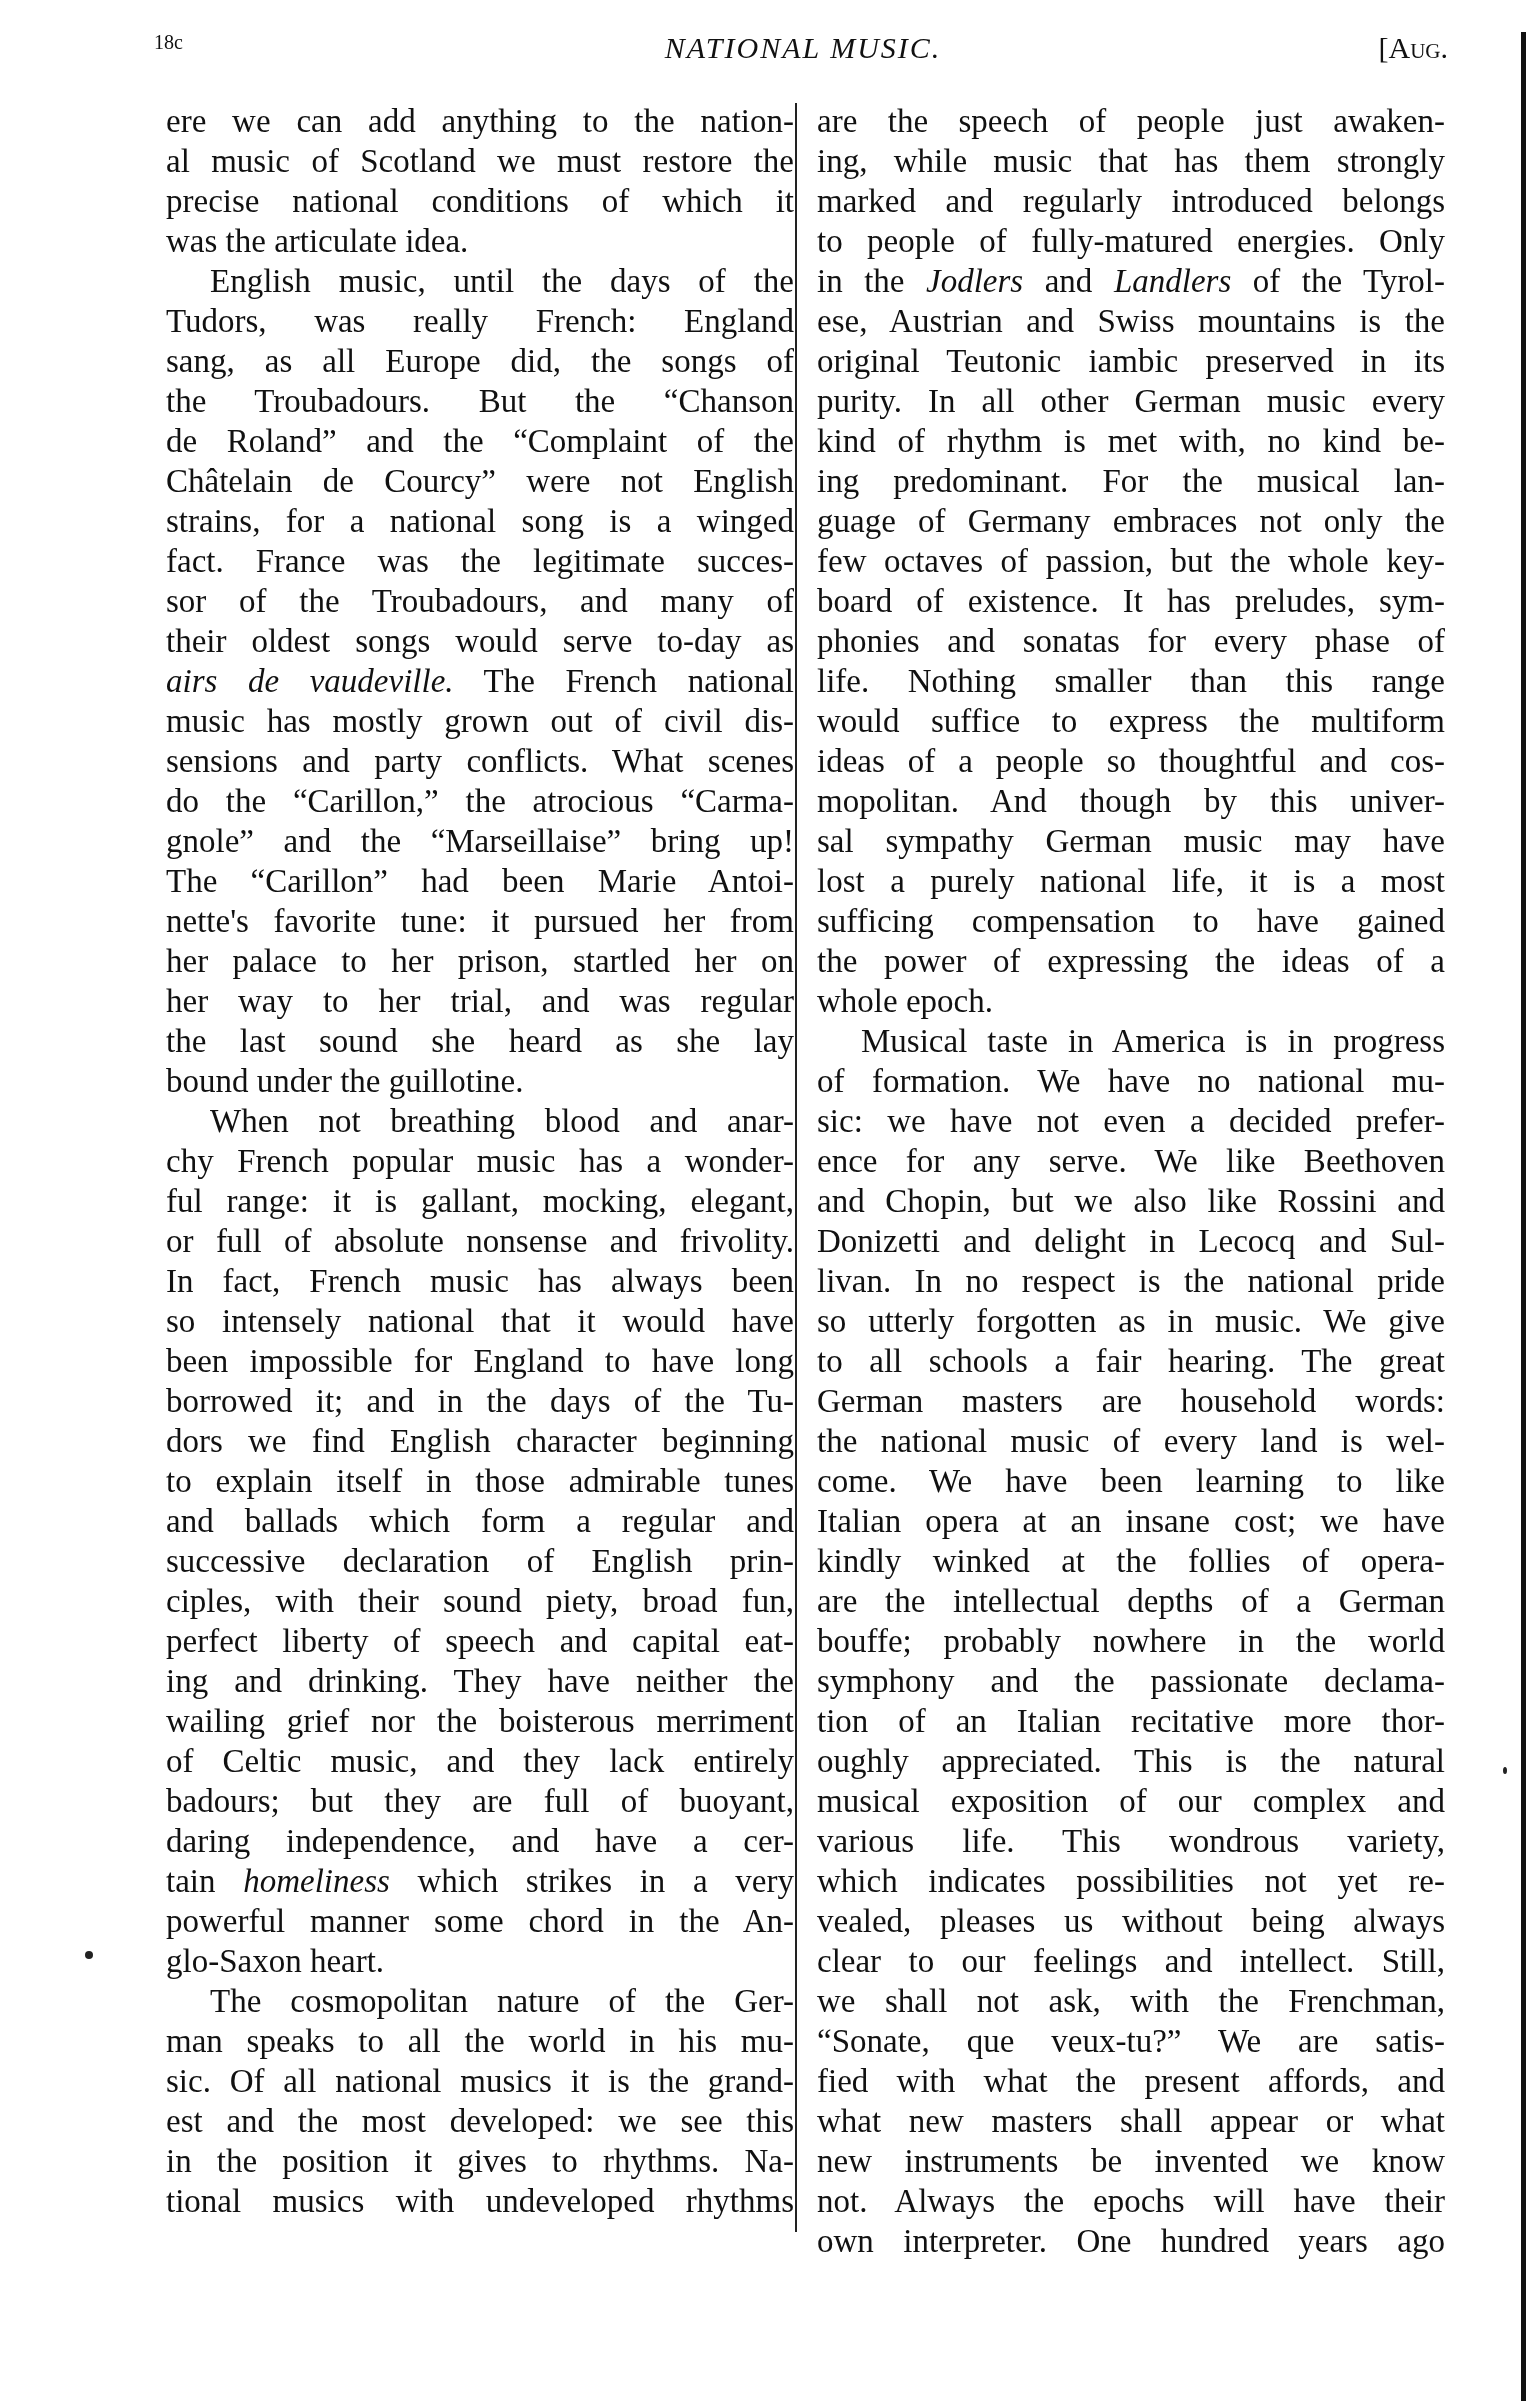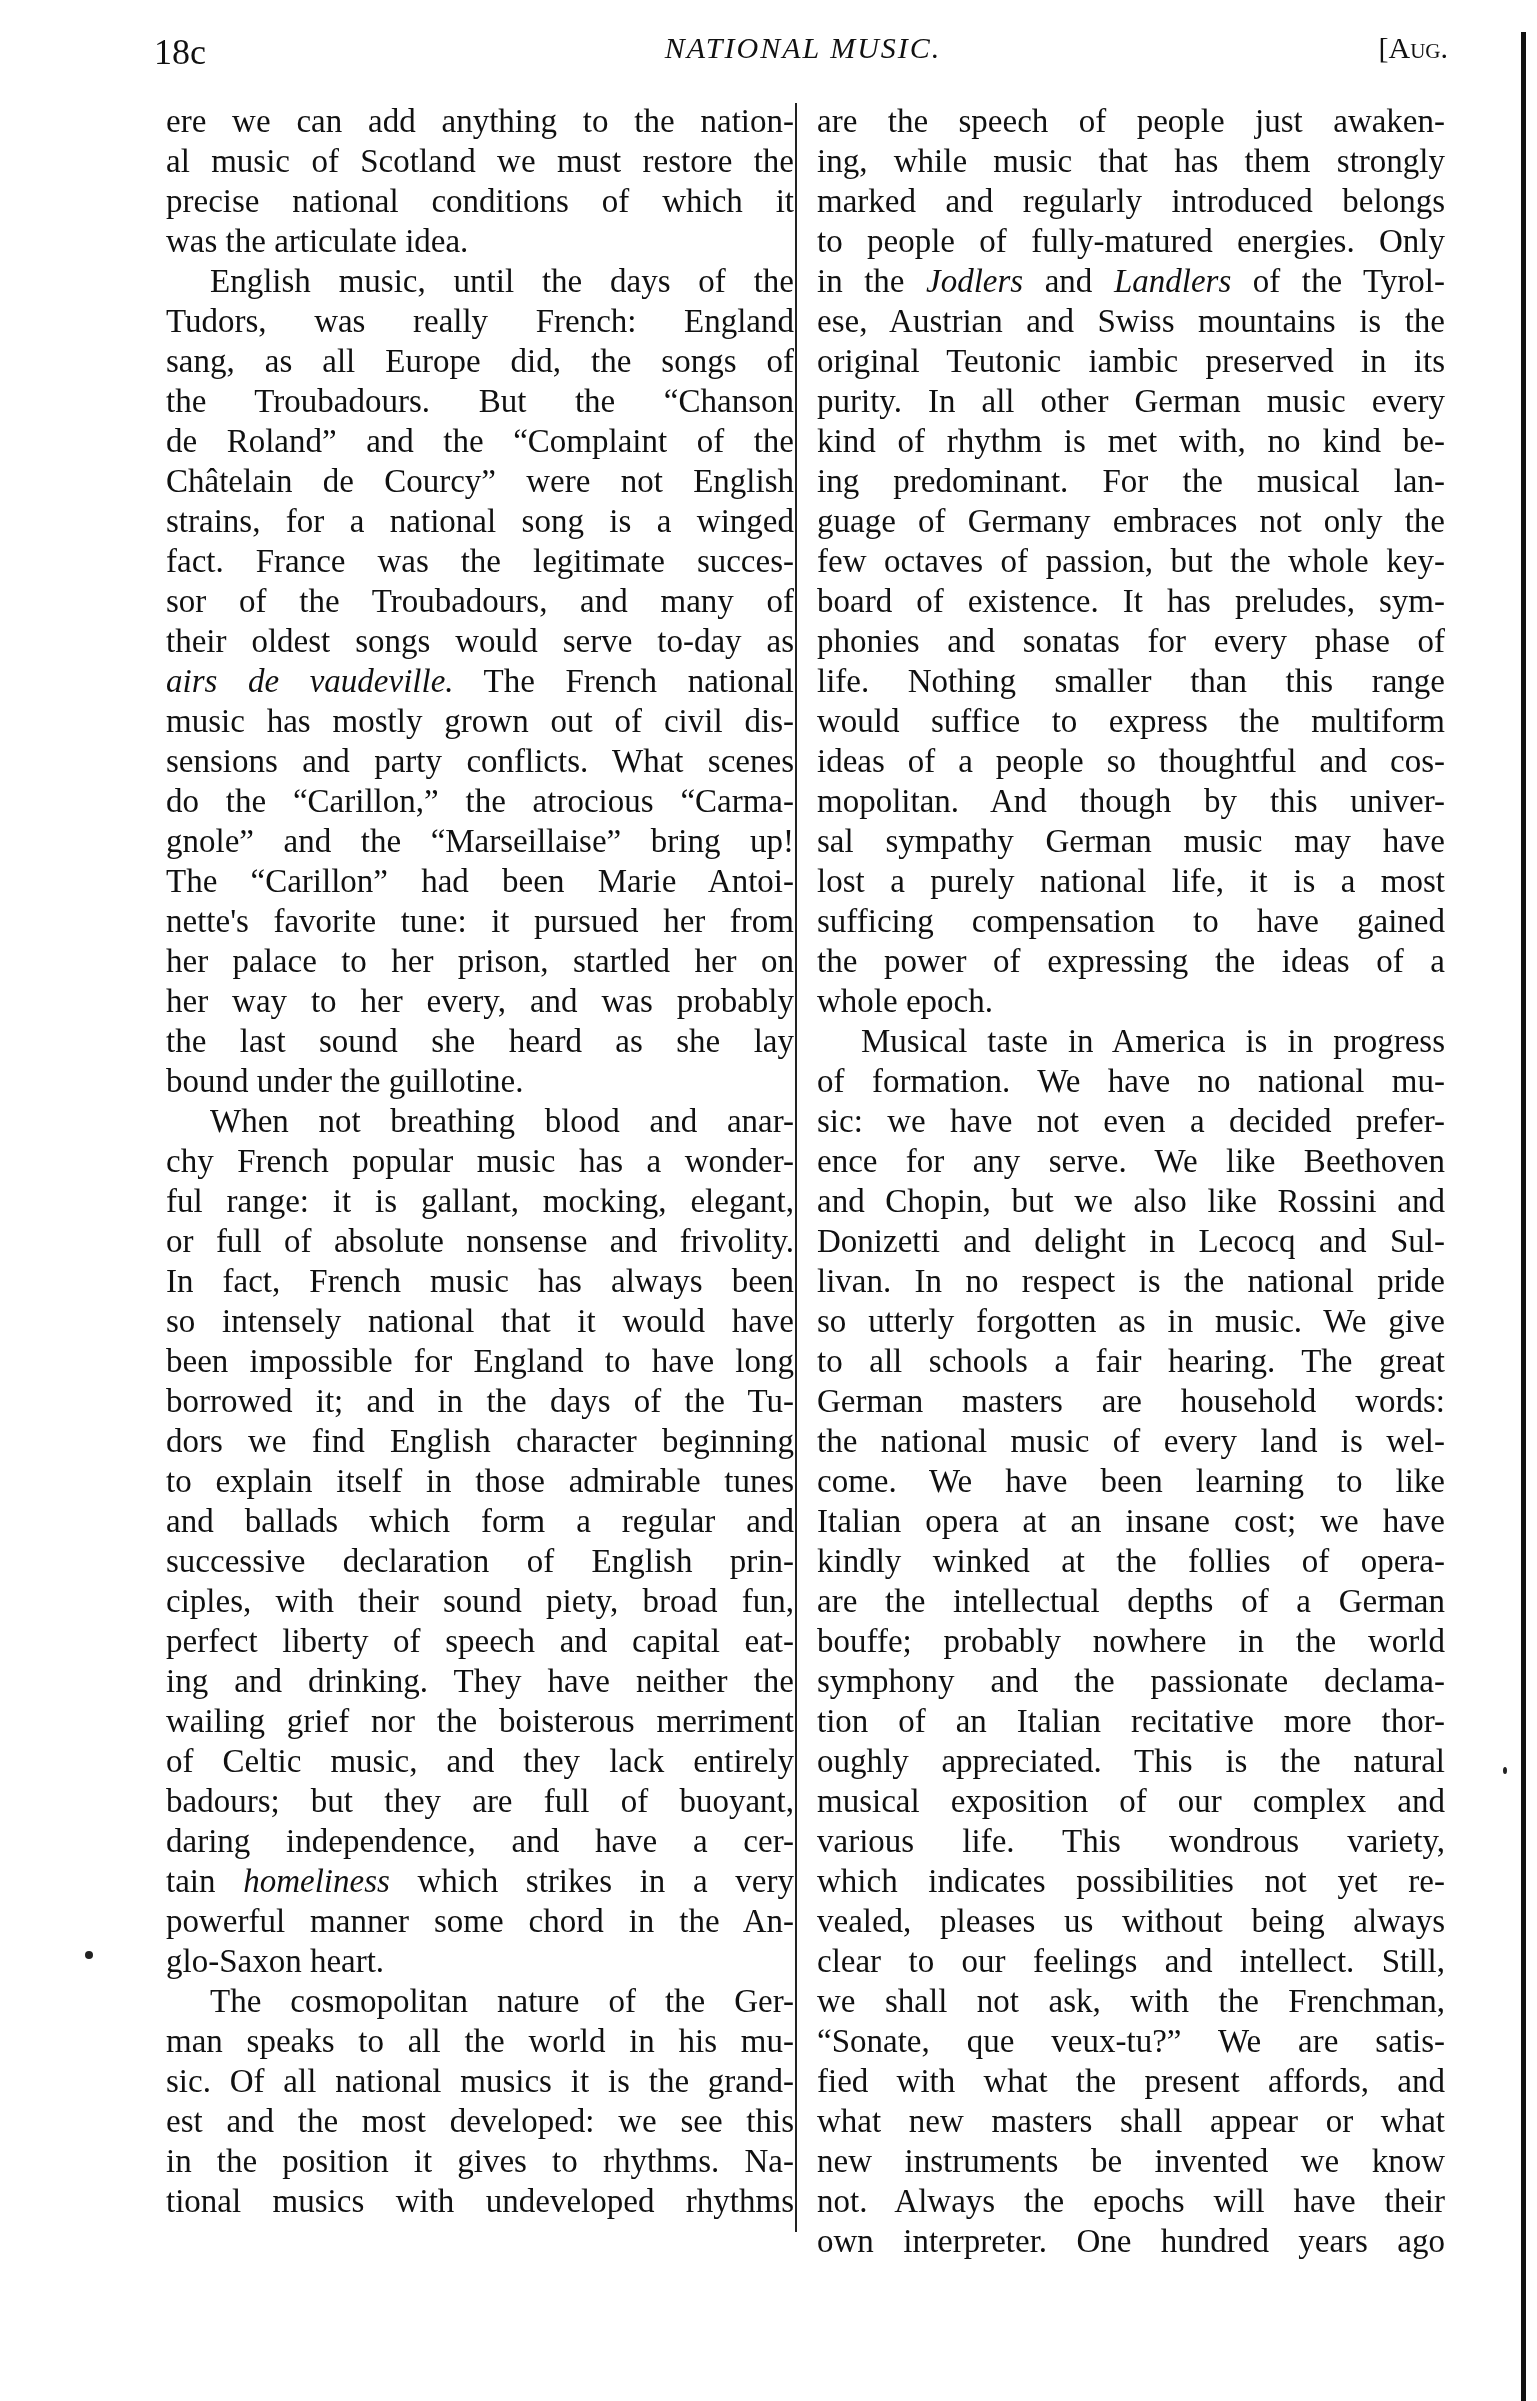--- a/index.html
+++ b/index.html
@@ -6,7 +6,7 @@
   body { width: 1537px; height: 2401px; position: relative; overflow: hidden;
          font-family: "Liberation Serif", "DejaVu Serif", serif; color: #111; }
   .header { position: absolute; top: 31px; left: 154px; width: 1294px; height: 39px; }
-  .pagenum { position: absolute; left: 0; top: 0; font-size: 36px; }
+  .pagenum { position: absolute; left: 0; top: 0; font-size: 20px; }
   .runtitle { position: absolute; left: 4px; right: 0; text-align: center; top: 0;
               font-size: 30px; font-style: italic; letter-spacing: 2px; }
   .month { position: absolute; right: 0; top: 0; font-size: 30px; font-variant: small-caps; }

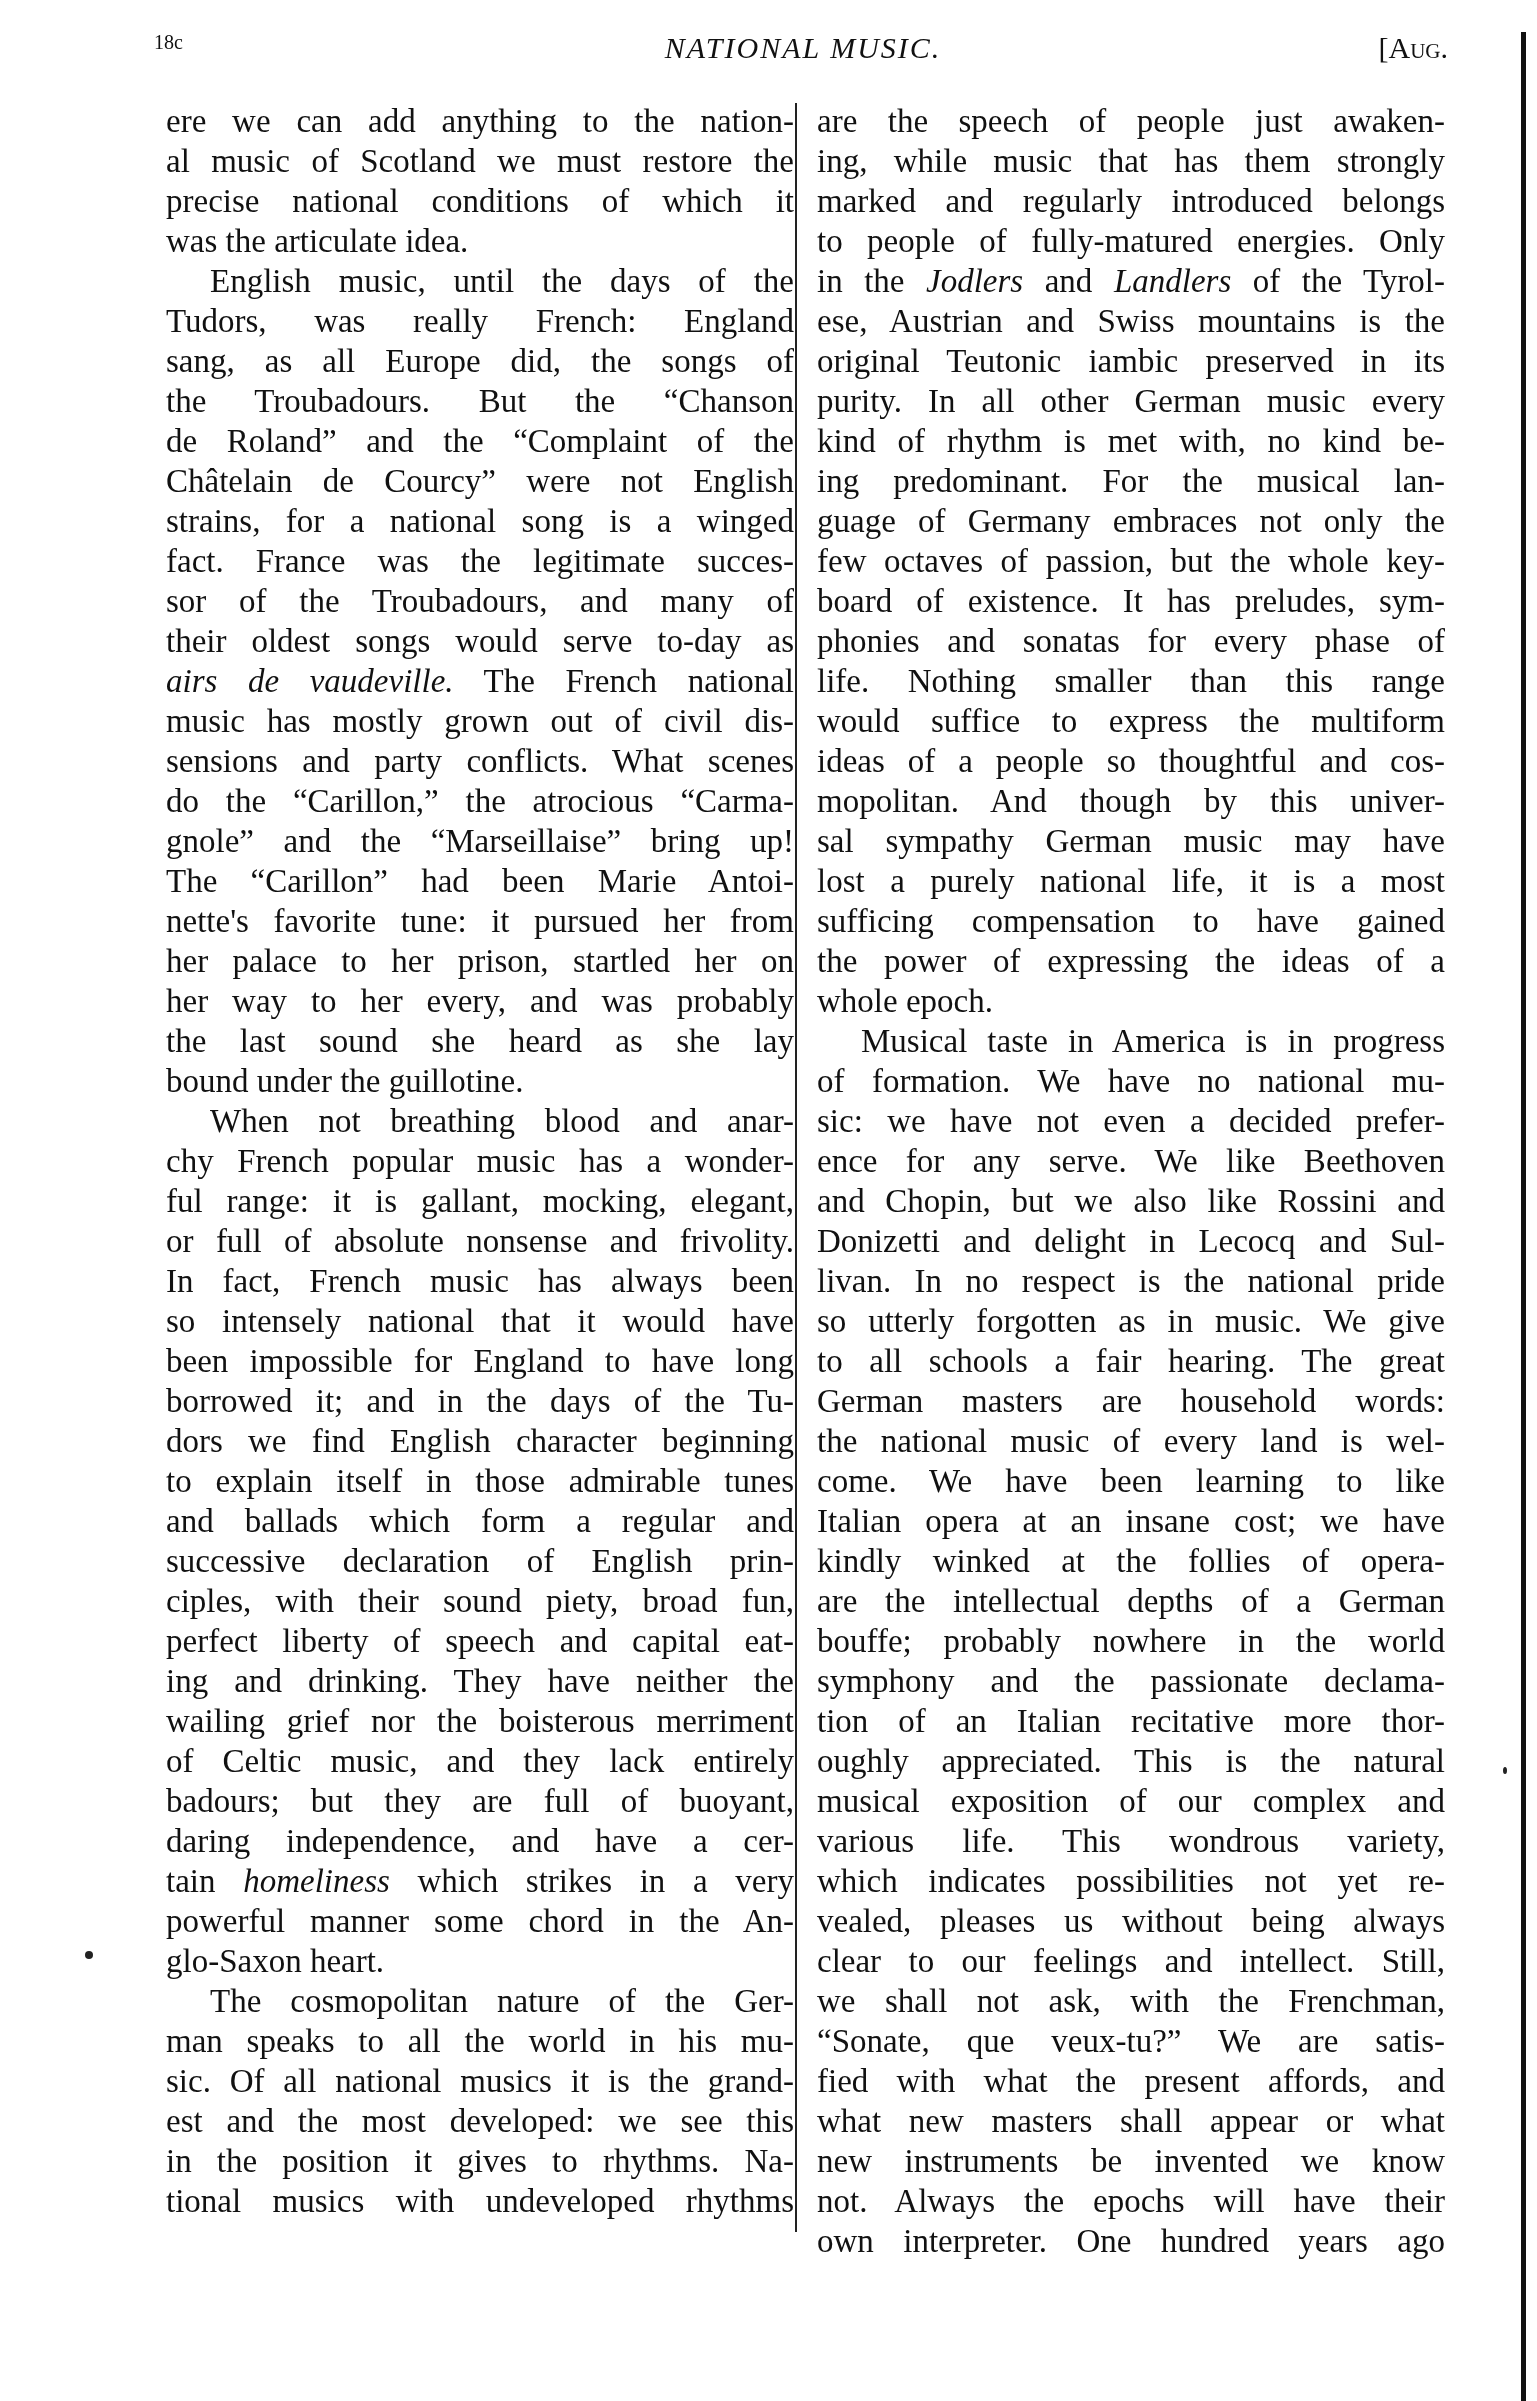--- a/index.html
+++ b/index.html
@@ -53,7 +53,7 @@
     <span class="line"><span>The “Carillon” had been Marie Antoi-</span></span>
     <span class="line"><span>nette's favorite tune: it pursued her from</span></span>
     <span class="line"><span>her palace to her prison, startled her on</span></span>
-    <span class="line"><span>her way to her every, and was probably</span></span>
+    <span class="line"><span>her way to her trial, and was regular</span></span>
     <span class="line"><span>the last sound she heard as she lay</span></span>
     <span class="line last"><span>bound under the guillotine.</span></span>
     <span class="line indent"><span>When not breathing blood and anar-</span></span>

